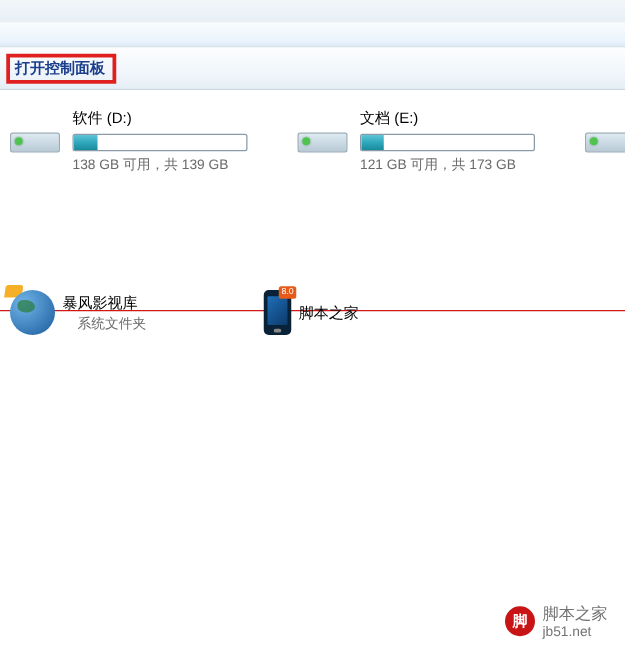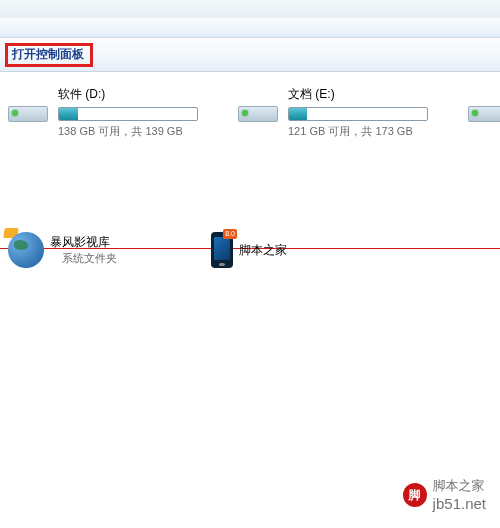--- a/index.html
+++ b/index.html
@@ -115,7 +115,7 @@
   <div class="logo">脚</div>
   <div>
     <div class="txt">脚本之家</div>
-    <div class="txt" style="font-size:15px">jb51.net</div>
+    <div class="txt" style="font-size:11px">jb51.net</div>
   </div>
 </div>
 

